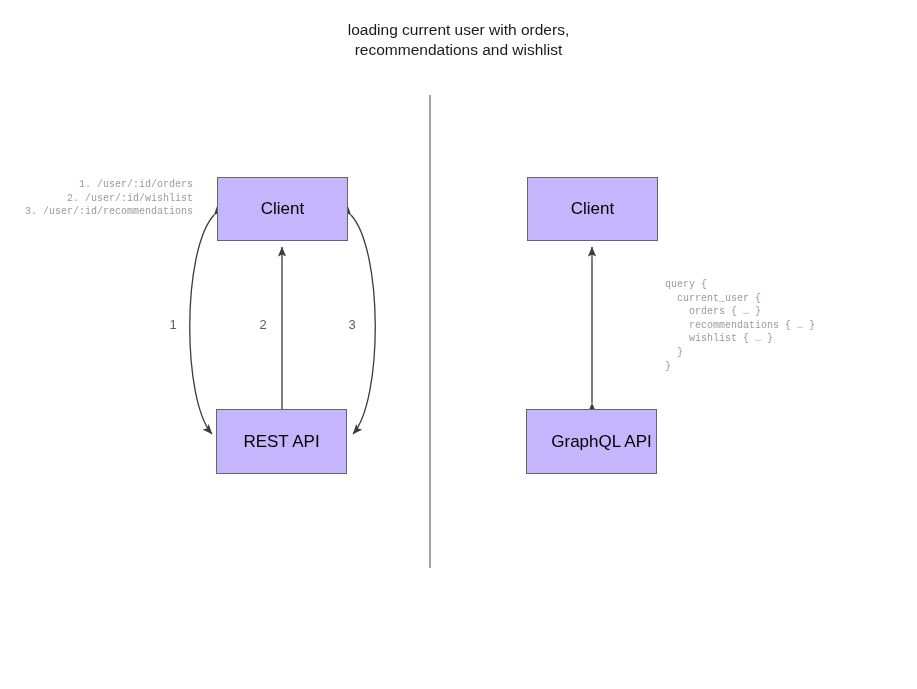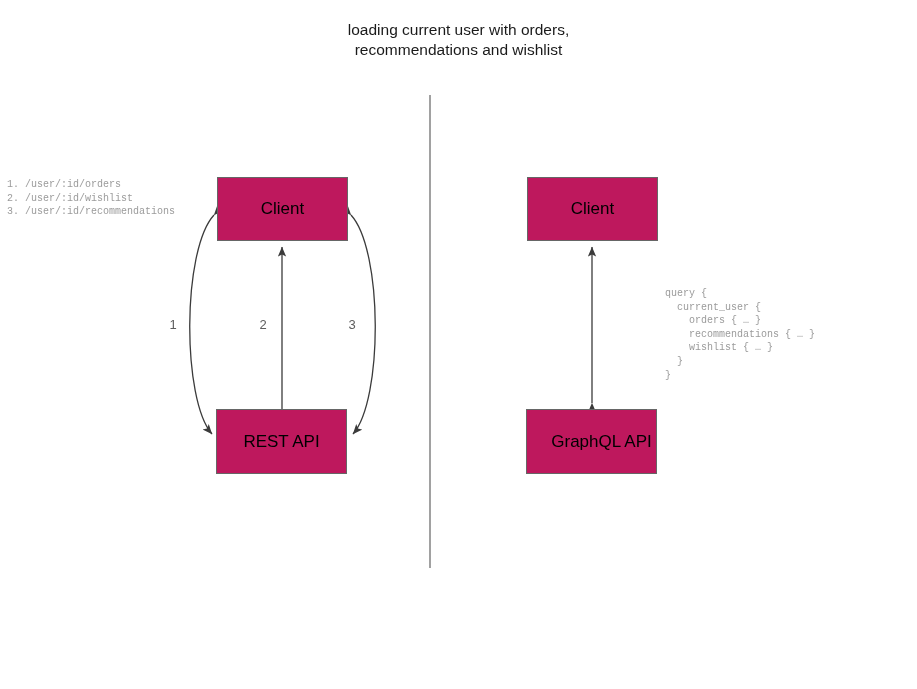--- a/index.html
+++ b/index.html
@@ -64,7 +64,7 @@
     white-space: pre;
   }
 
-  #rest-endpoint-list { left: 7px;   top: 178px; }
+  #rest-endpoint-list { left: 25px;   top: 178px; text-align: right; }
   #graphql-query      { left: 665px; top: 287px; }
 
   .edge-label {

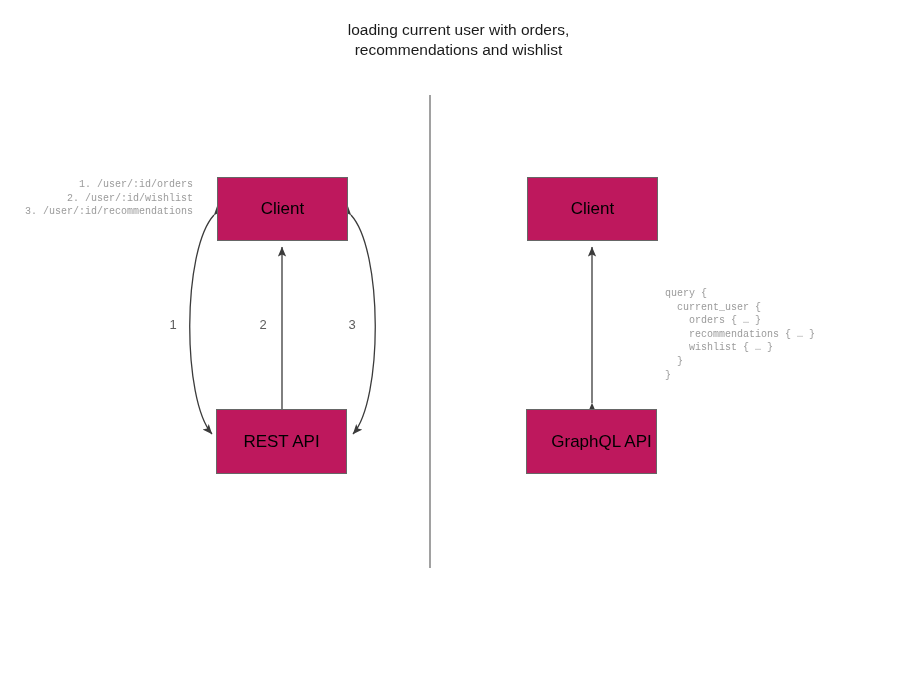--- a/index.html
+++ b/index.html
@@ -40,7 +40,7 @@
   .node-box {
     position: absolute;
     box-sizing: border-box;
-    background: #be185d;
+    background: #c4b5fd;
     border: 1.4px solid #666666;
     display: flex;
     align-items: center;

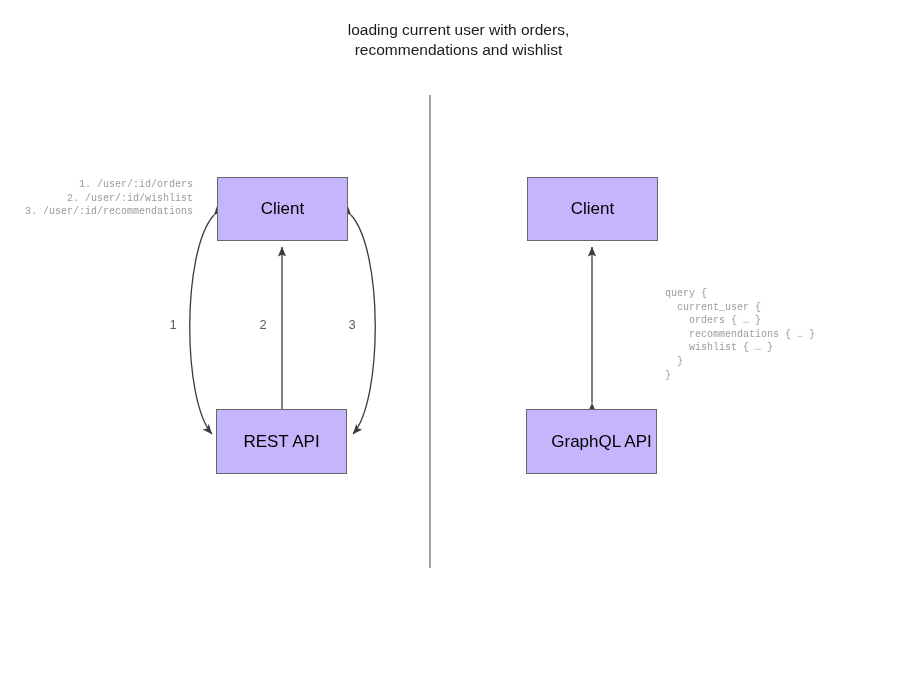--- a/index.html
+++ b/index.html
@@ -65,7 +65,7 @@
   }
 
   #rest-endpoint-list { left: 25px;   top: 178px; text-align: right; }
-  #graphql-query      { left: 665px; top: 287px; }
+  #graphql-query      { left: 665px; top: 278px; }
 
   .edge-label {
     position: absolute;

